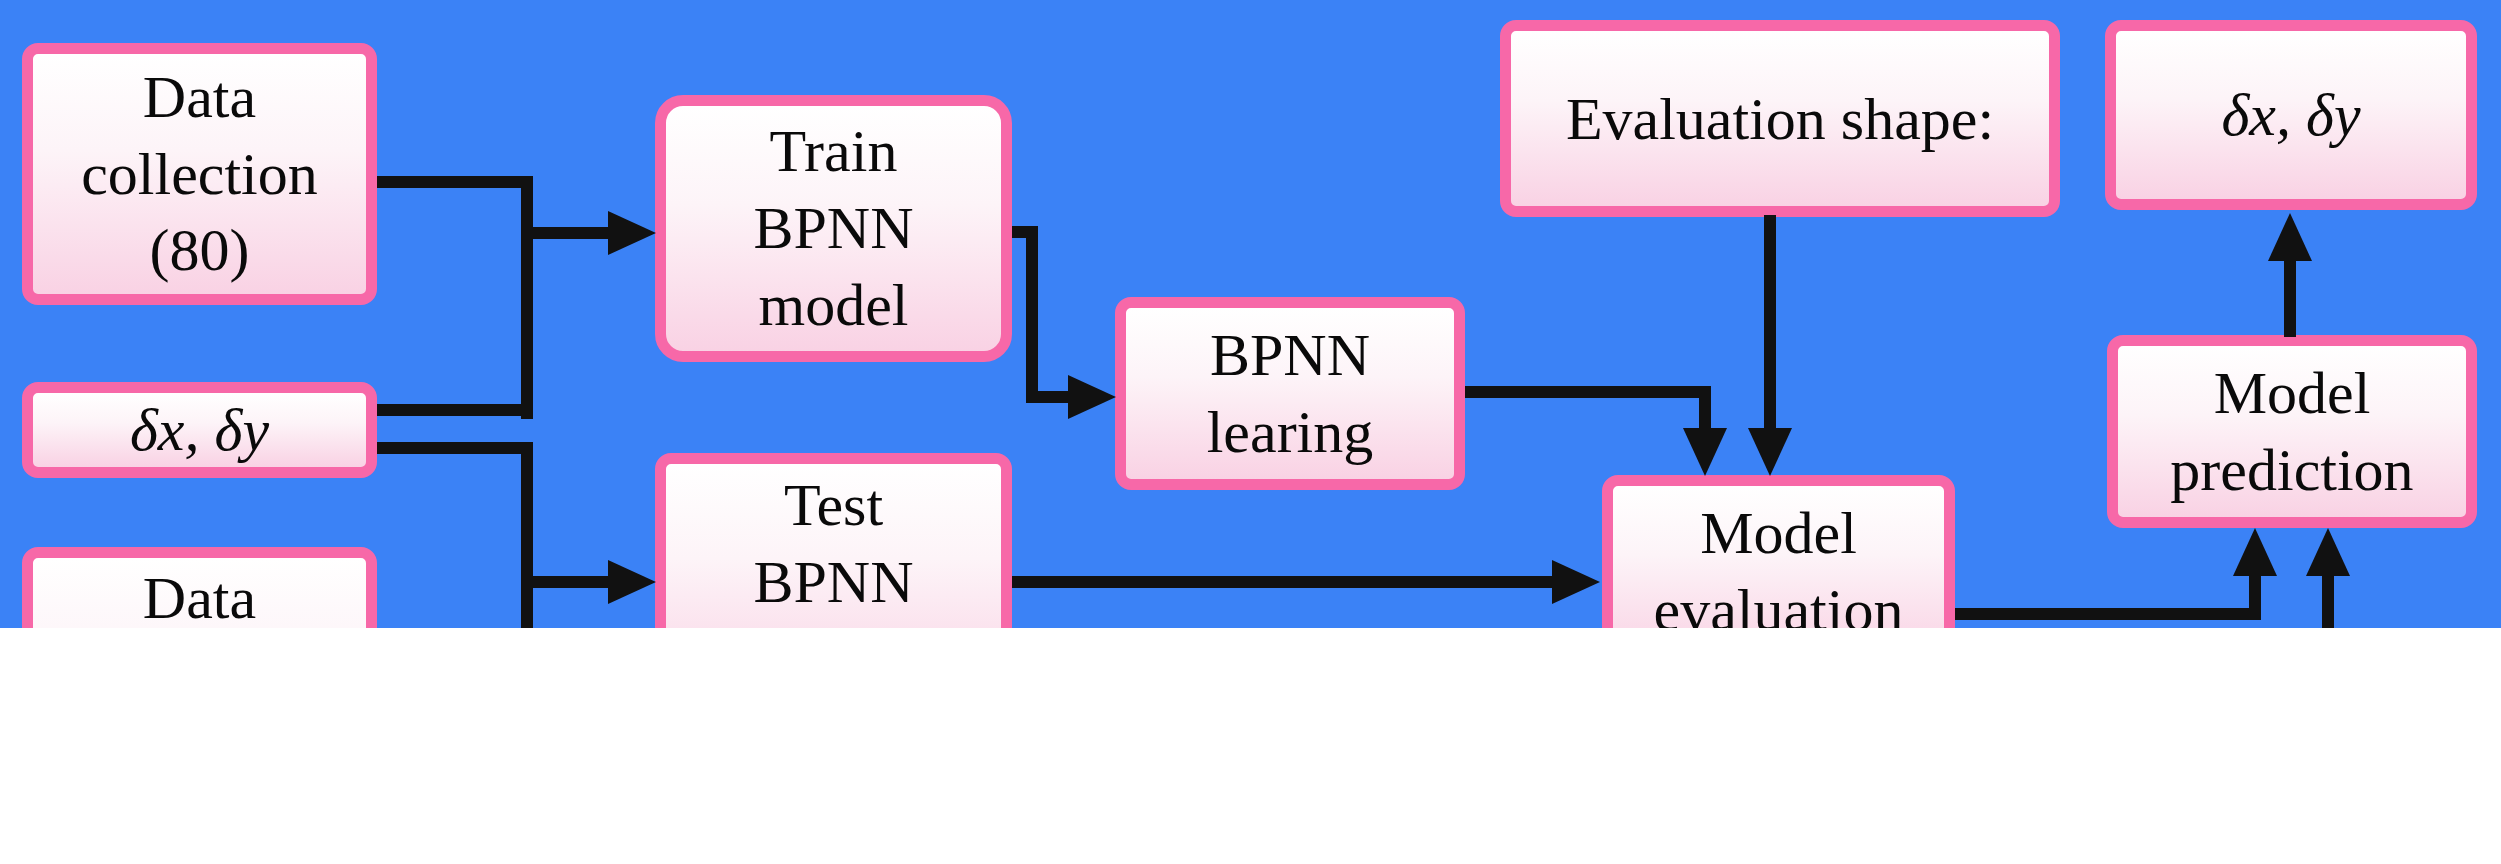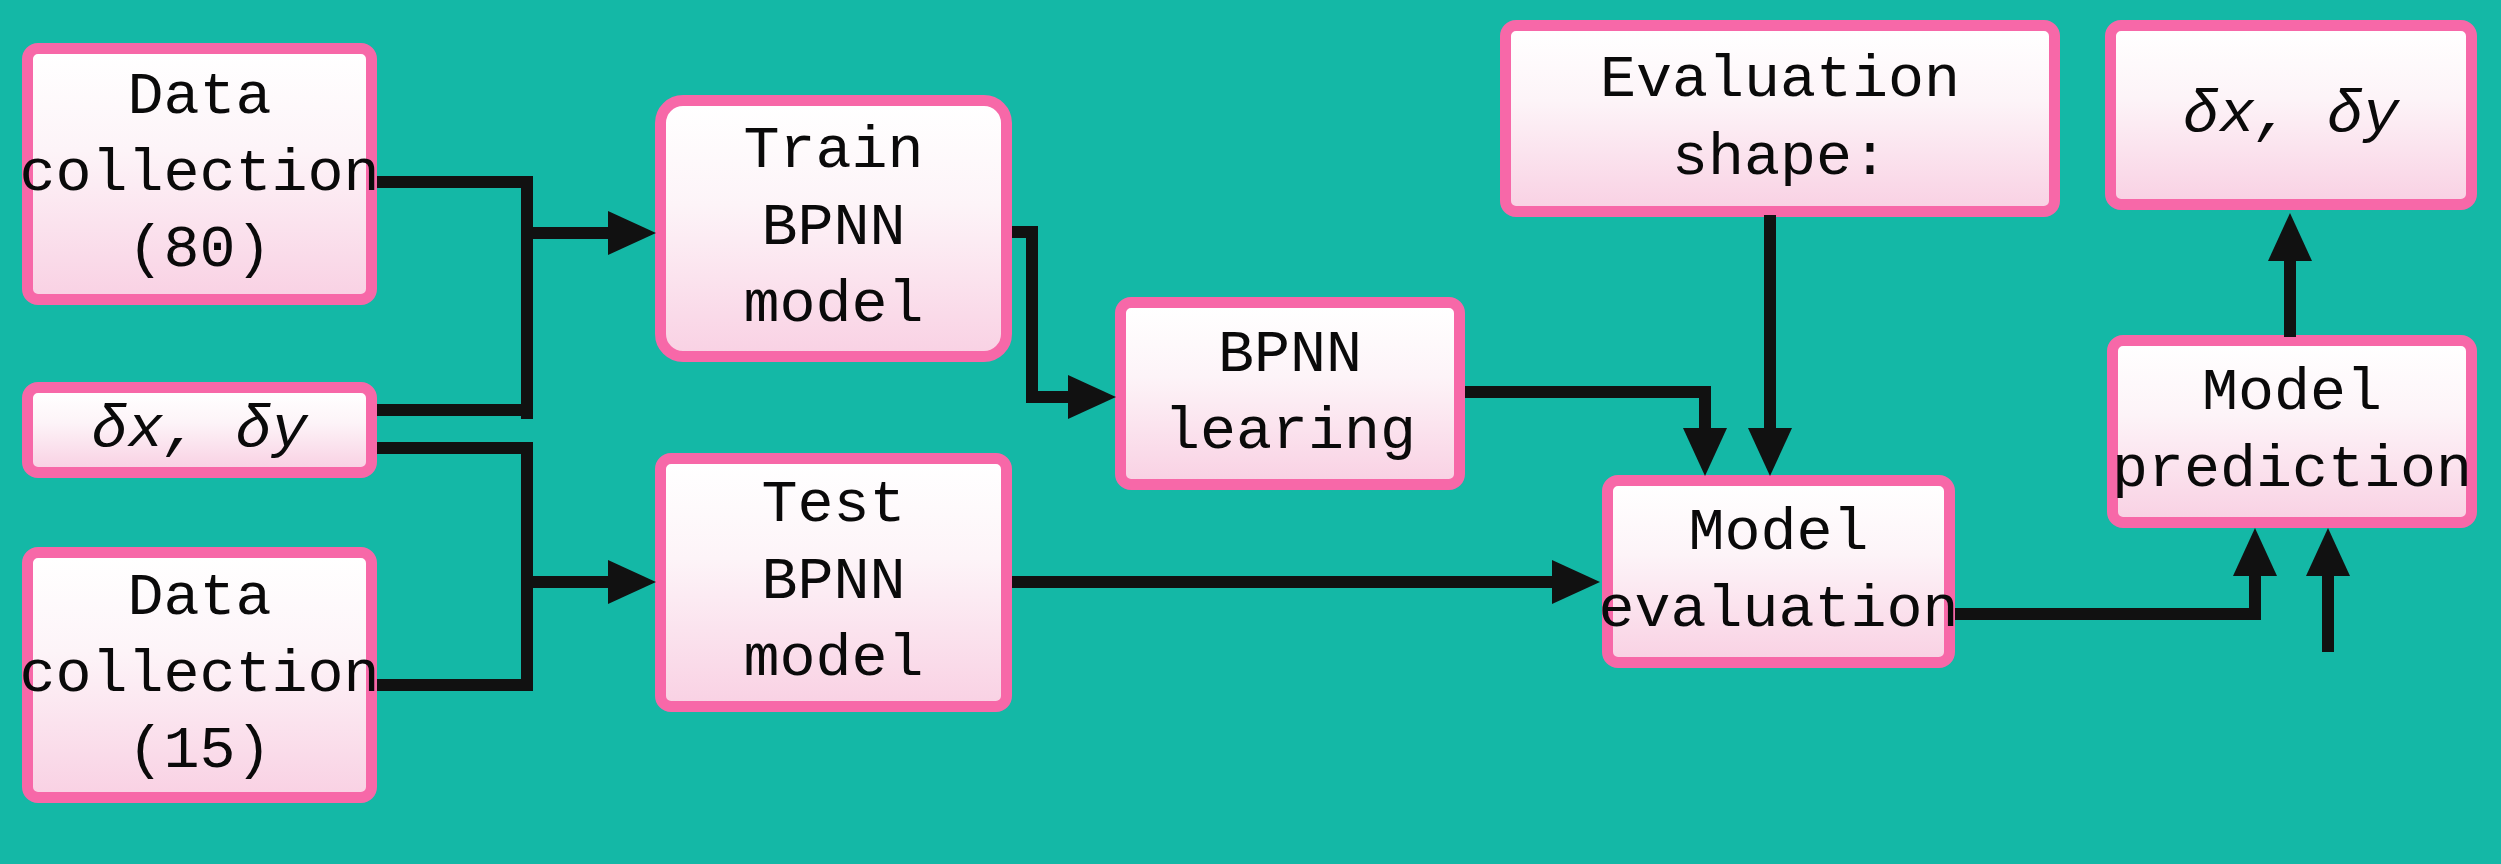--- a/index.html
+++ b/index.html
@@ -4,8 +4,8 @@
 <style>
   html,body{margin:0;padding:0;background:#ffffff;}
   .canvas{
-    position:relative;width:2501px;height:864px;background:#14b8a6;overflow:hidden;
-    font-family:Liberation Mono, monospace;color:#0a0a0a;
+    position:relative;width:2501px;height:628px;background:#3b82f6;overflow:hidden;
+    font-family:Liberation Serif, serif;color:#0a0a0a;
   }
   
   .node{

